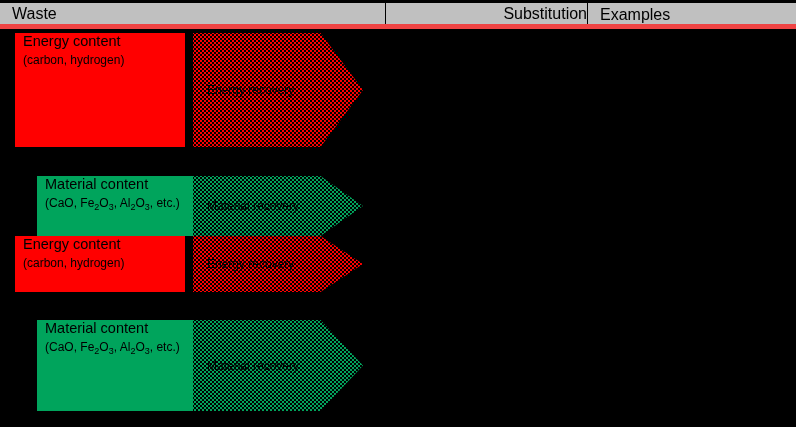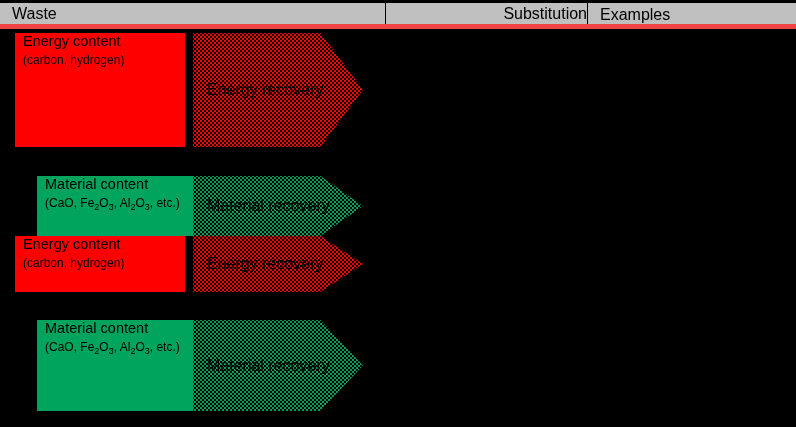--- a/index.html
+++ b/index.html
@@ -42,7 +42,7 @@
          clip-path:polygon(0 0,75% 0,100% 50%,75% 100%,0 100%);
          display:flex;align-items:center;}
   .arrow .dither{position:absolute;inset:0;}
-  .arrow .lbl{position:relative;z-index:2;color:#000;font-size:16px;
+  .arrow .lbl{position:relative;z-index:2;color:#000;font-size:12px;
               white-space:nowrap;padding-left:14px;mix-blend-mode:normal;text-align:center;}
 
   .dither-red{

